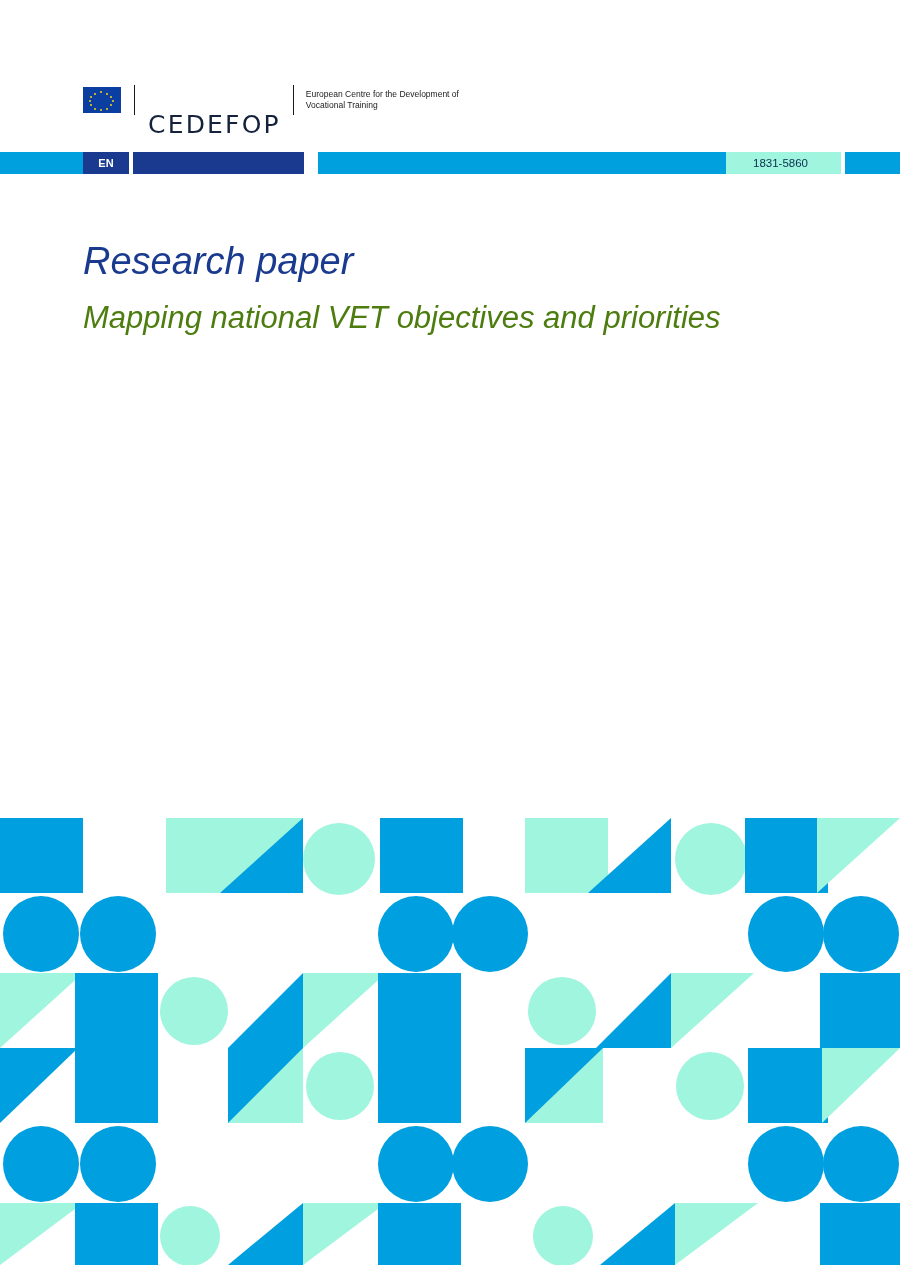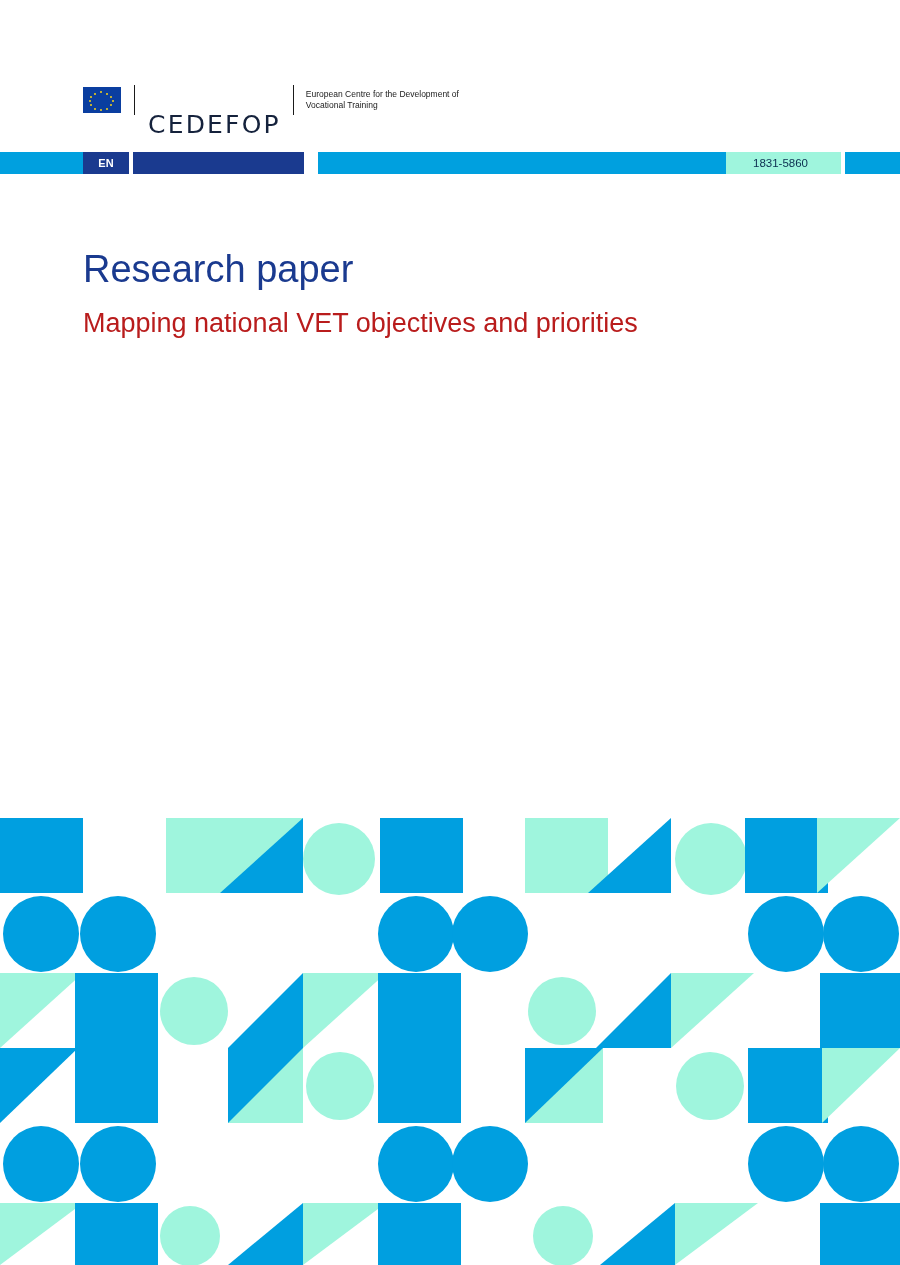--- a/index.html
+++ b/index.html
@@ -108,8 +108,9 @@
   .title-block {
     position: absolute;
     left: 83px;
-    top: 248px;
+    top: 240px;
     width: 740px;
+    font-style: italic;
   }
   .research-paper {
     font-size: 38px;

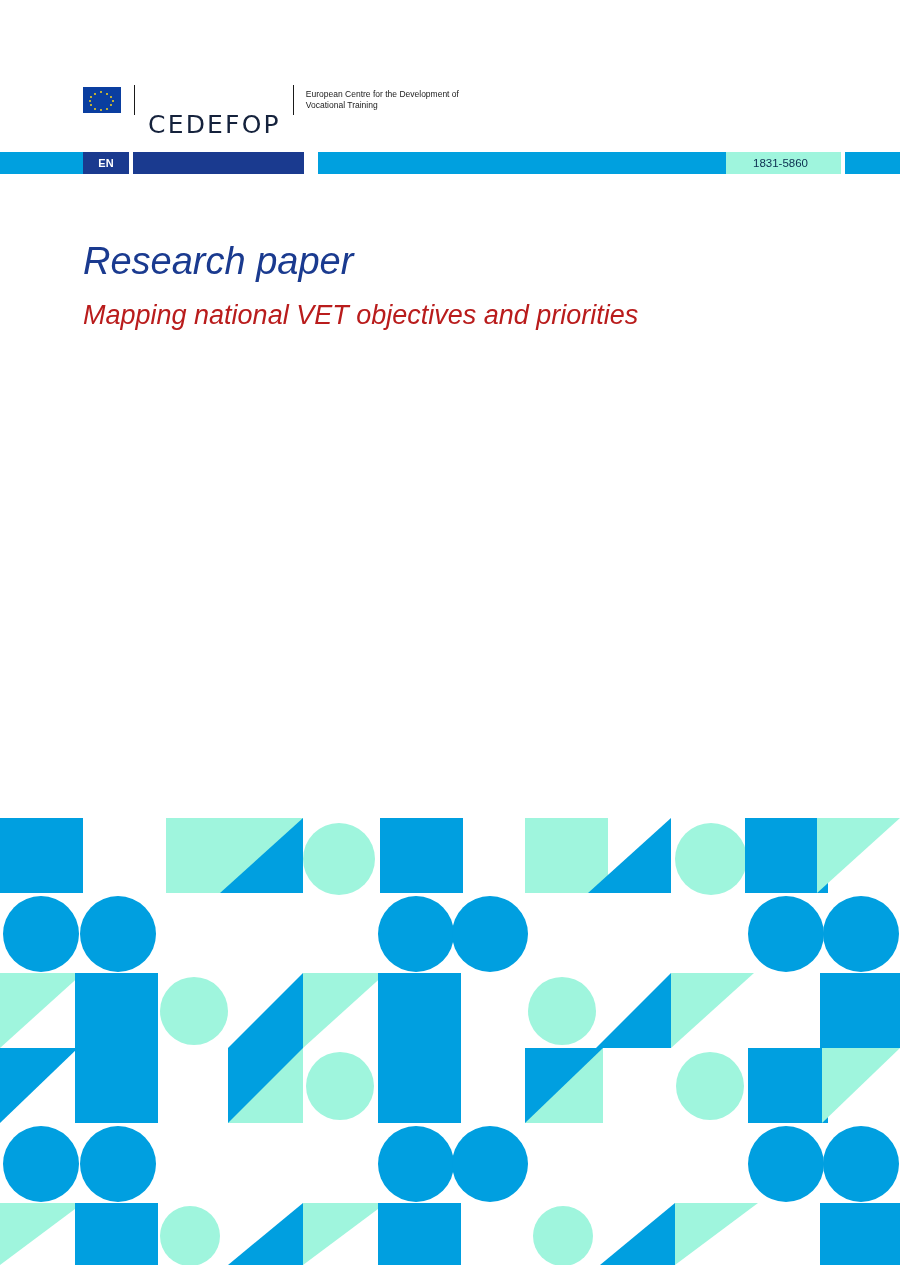--- a/index.html
+++ b/index.html
@@ -128,8 +128,8 @@
     white-space: pre-line;
   }
   .subtitle {
-    font-size: 27px;
-    color: #b91c1c;
+    font-size: 31px;
+    color: #4d7c0f;
     line-height: 1.3;
     margin: 12px 0 0 0;
     font-weight: 400;

